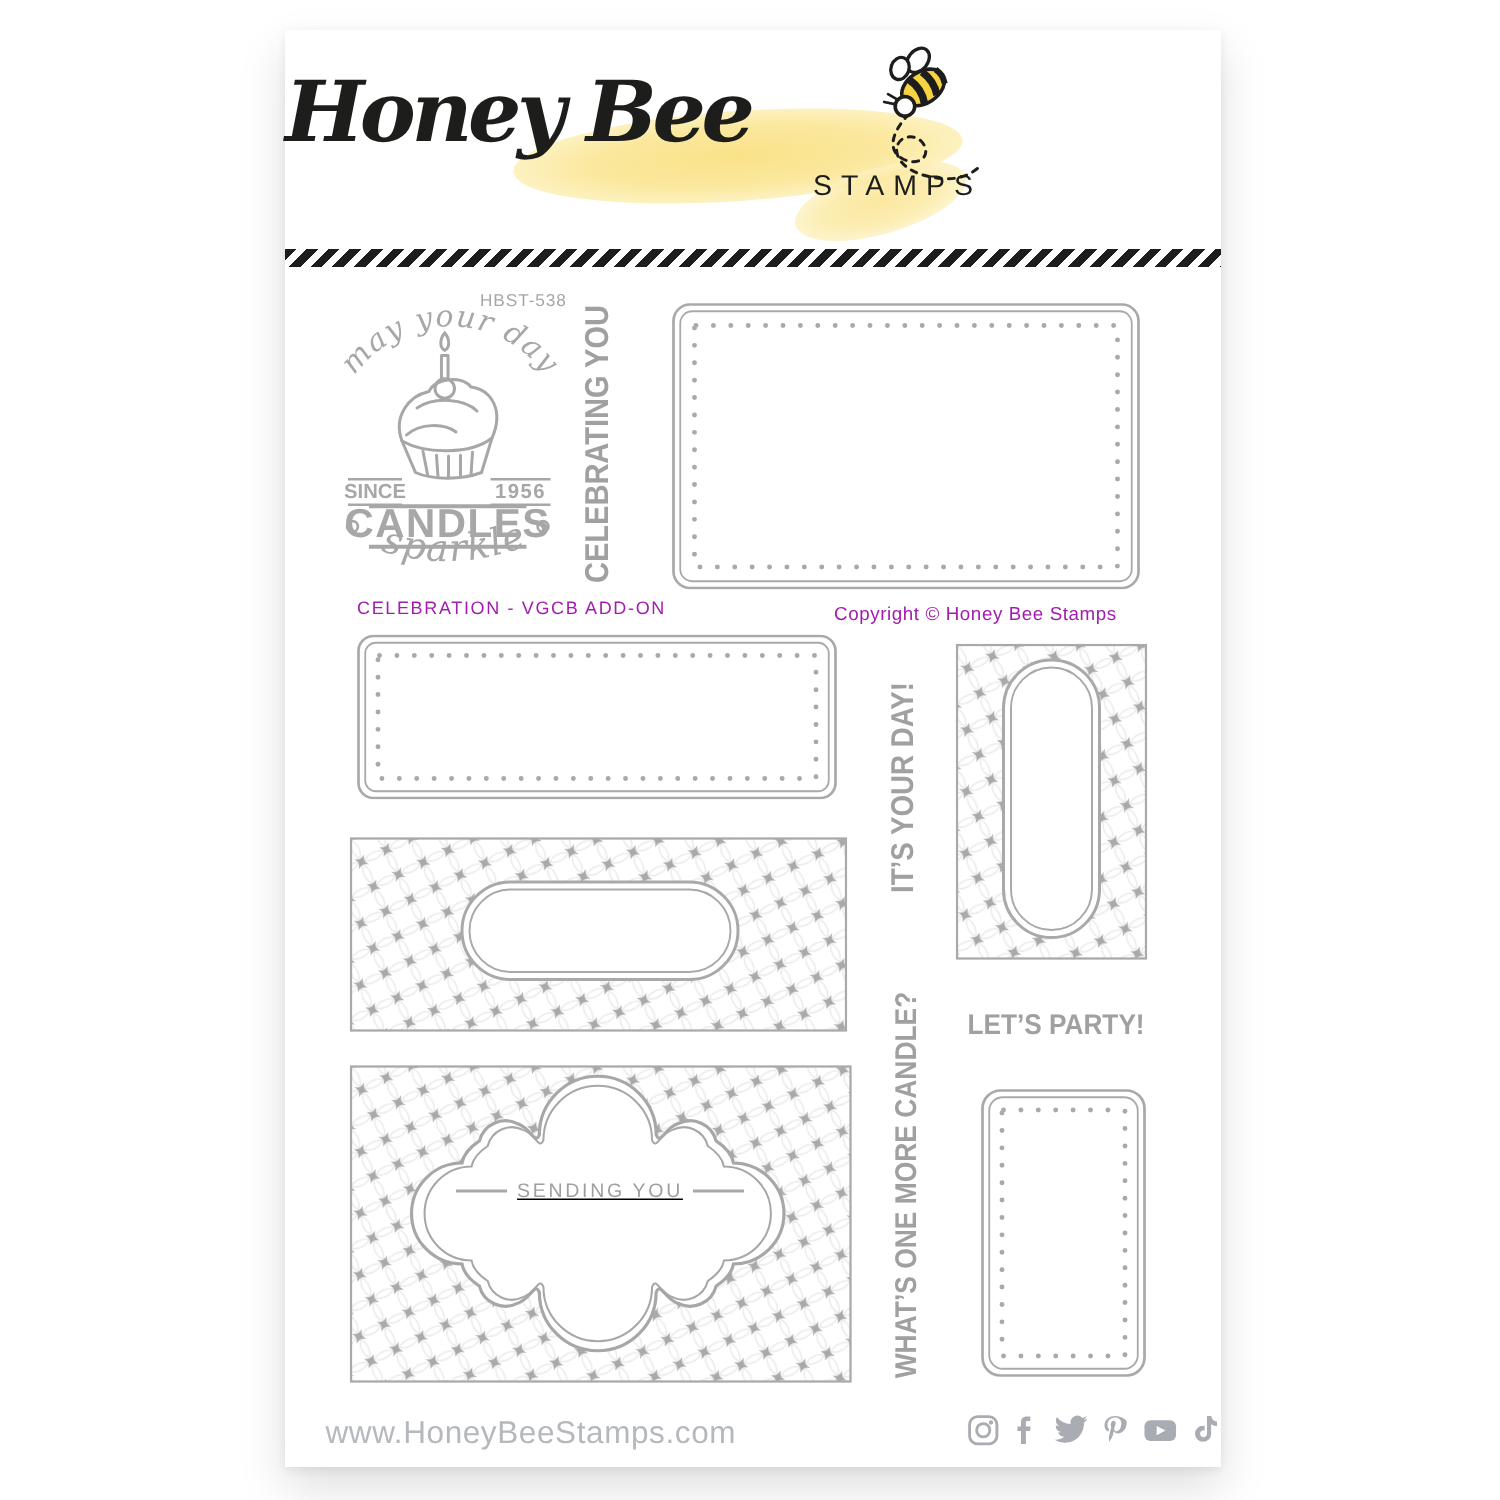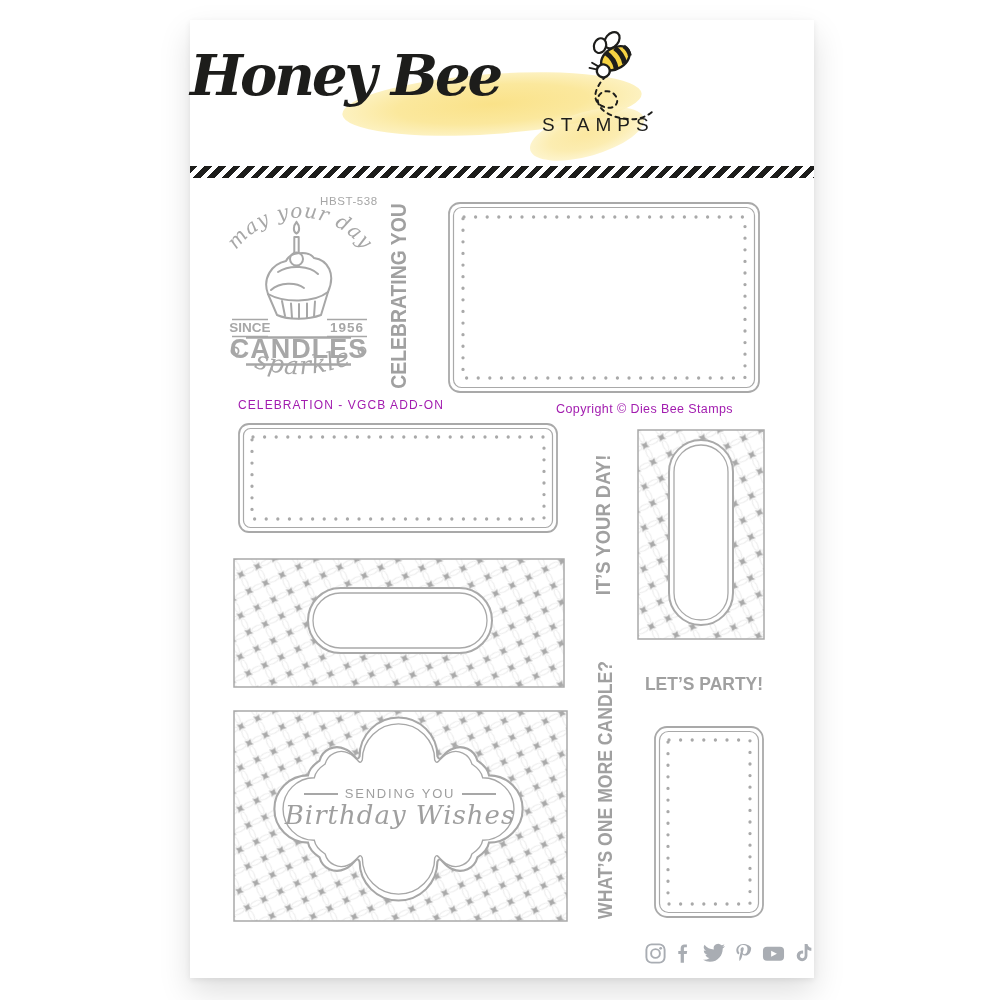--- a/index.html
+++ b/index.html
@@ -129,7 +129,7 @@
     </svg>
 
     <div class="caption" style="left:48px;top:378px;">CELEBRATION - VGCB ADD-ON</div>
-    <div class="caption" style="left:366px;top:382px;letter-spacing:.4px;font-size:12.5px;">Copyright © Dies Bee Stamps</div>
+    <div class="caption" style="left:366px;top:382px;letter-spacing:.4px;font-size:12.5px;">Copyright © Honey Bee Stamps</div>
 
     <svg class="abs" style="left:48px;top:403px;" width="320" height="110" viewBox="0 0 320 110">
       <rect x="1" y="1" width="318" height="108" rx="10" fill="#fff" stroke="#a9a9a9" stroke-width="1.8"></rect>

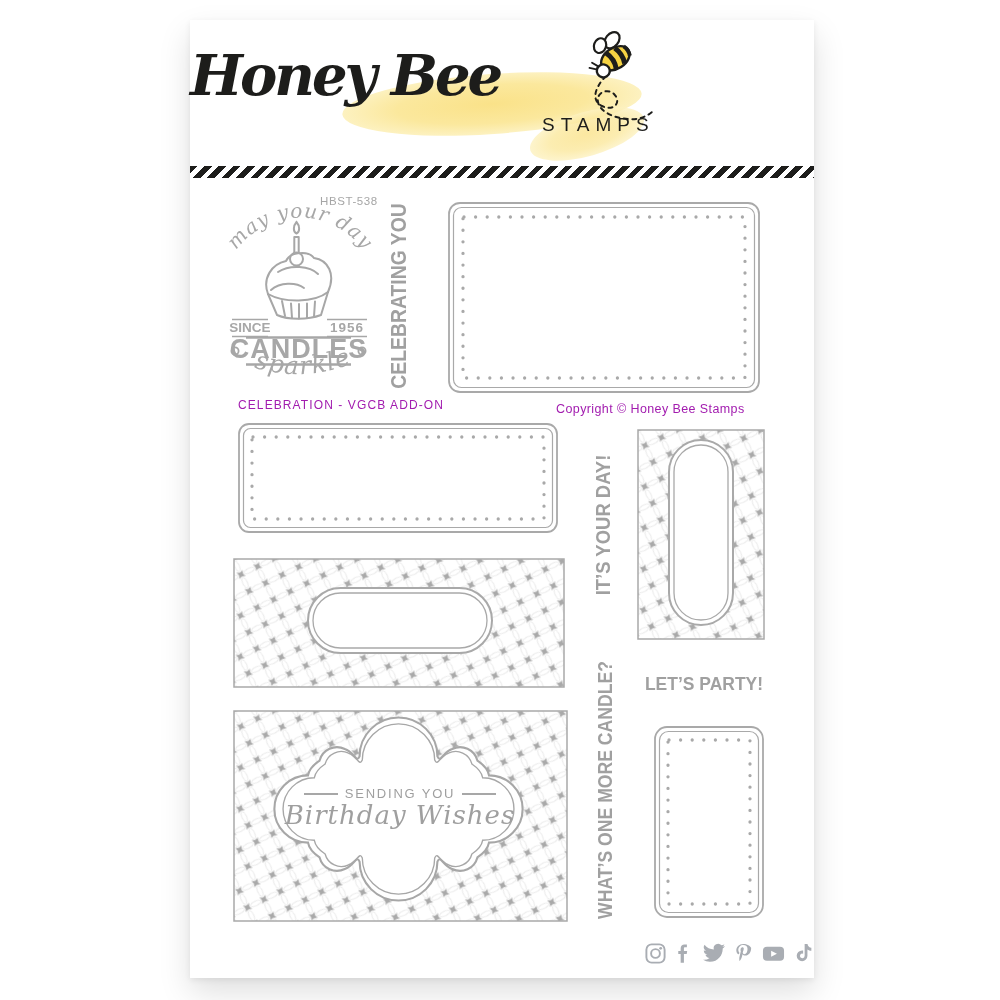--- a/index.html
+++ b/index.html
@@ -26,7 +26,7 @@
         font-family:"Liberation Sans",sans-serif;font-weight:bold;color:#a0a0a0;white-space:nowrap;}
   .htext{position:absolute;font-family:"Liberation Sans",sans-serif;font-weight:bold;color:#a0a0a0;
         text-align:center;white-space:nowrap;}
-  .sendrow{position:absolute;left:105px;top:766px;width:210px;display:flex;align-items:center;justify-content:center;gap:7px;}
+  .sendrow{position:absolute;left:105px;top:766px;width:210px;display:flex;align-items:center;justify-content:center;gap:7px;text-decoration:underline;}
   .sendrow .dash{height:2px;width:34px;background:#a7a7a7;}
   .sendrow .sy{font-family:"Liberation Sans",sans-serif;font-size:13px;letter-spacing:1.8px;color:#9f9f9f;}
   .bwish{position:absolute;left:60px;top:780px;width:300px;text-align:center;

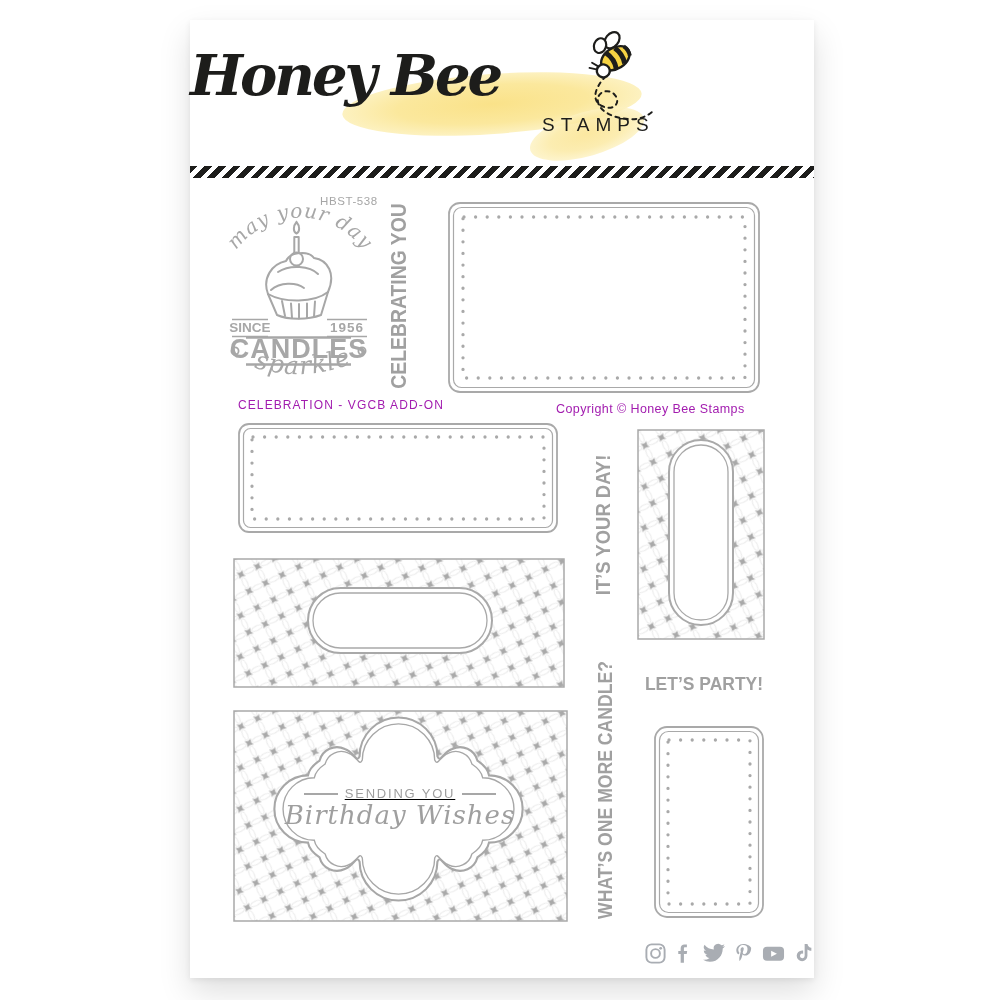--- a/index.html
+++ b/index.html
@@ -170,7 +170,6 @@
       <span class="sy">SENDING YOU</span>
       <span class="dash"></span>
     </div>
-    <div class="bwish">Birthday Wishes</div>
 
     <svg class="abs" style="left:464px;top:706px;" width="110" height="192" viewBox="0 0 110 192">
       <rect x="1" y="1" width="108" height="190" rx="12" fill="#fff" stroke="#a9a9a9" stroke-width="1.8"></rect>

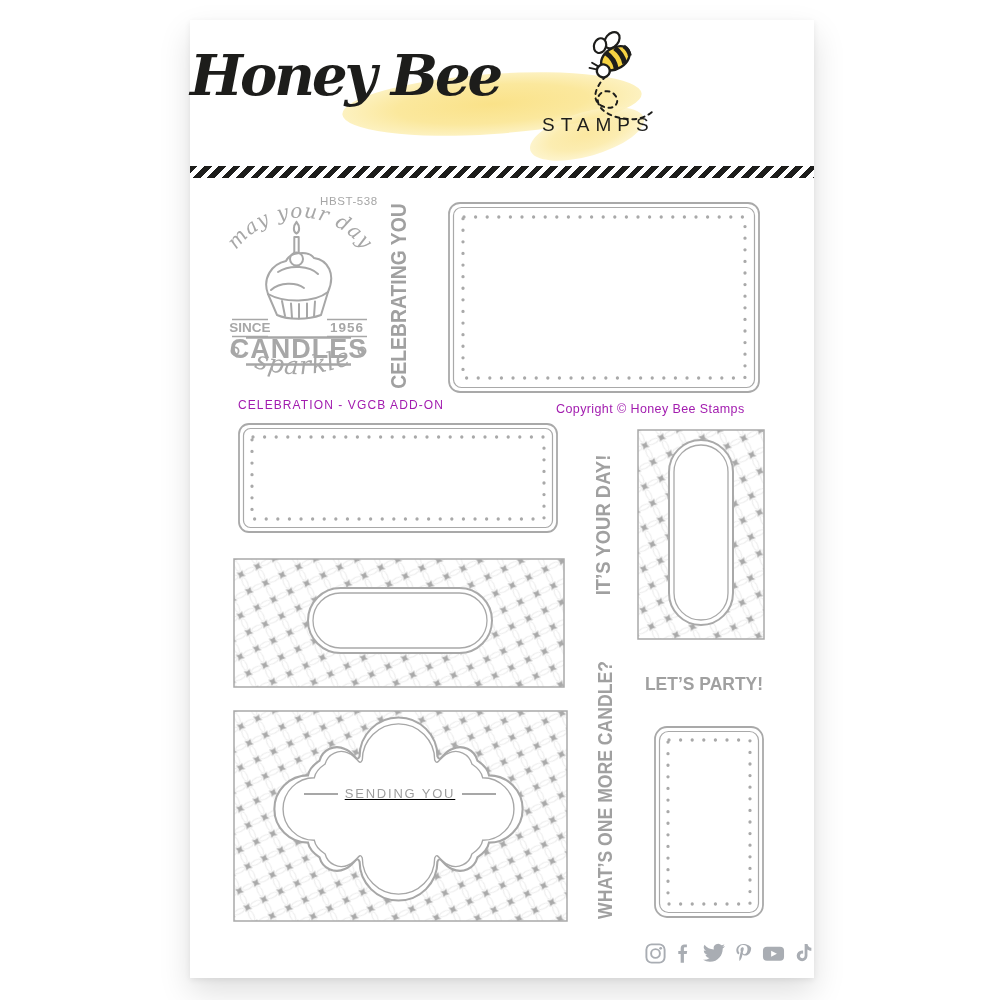--- a/index.html
+++ b/index.html
@@ -177,6 +177,7 @@
       <rect x="14" y="14" width="82" height="164" rx="1" fill="none" stroke="#a9a9a9" stroke-width="3.3" stroke-dasharray="0 11.6" stroke-linecap="round"></rect>
     </svg>
 
+    <div class="url">www.HoneyBeeStamps.com</div>
     <div class="social">
       <svg width="23" height="23" viewBox="0 0 24 24">
         <rect x="2.5" y="2.5" width="19" height="19" rx="5.5" fill="none" stroke="#a9adb3" stroke-width="2"></rect>

